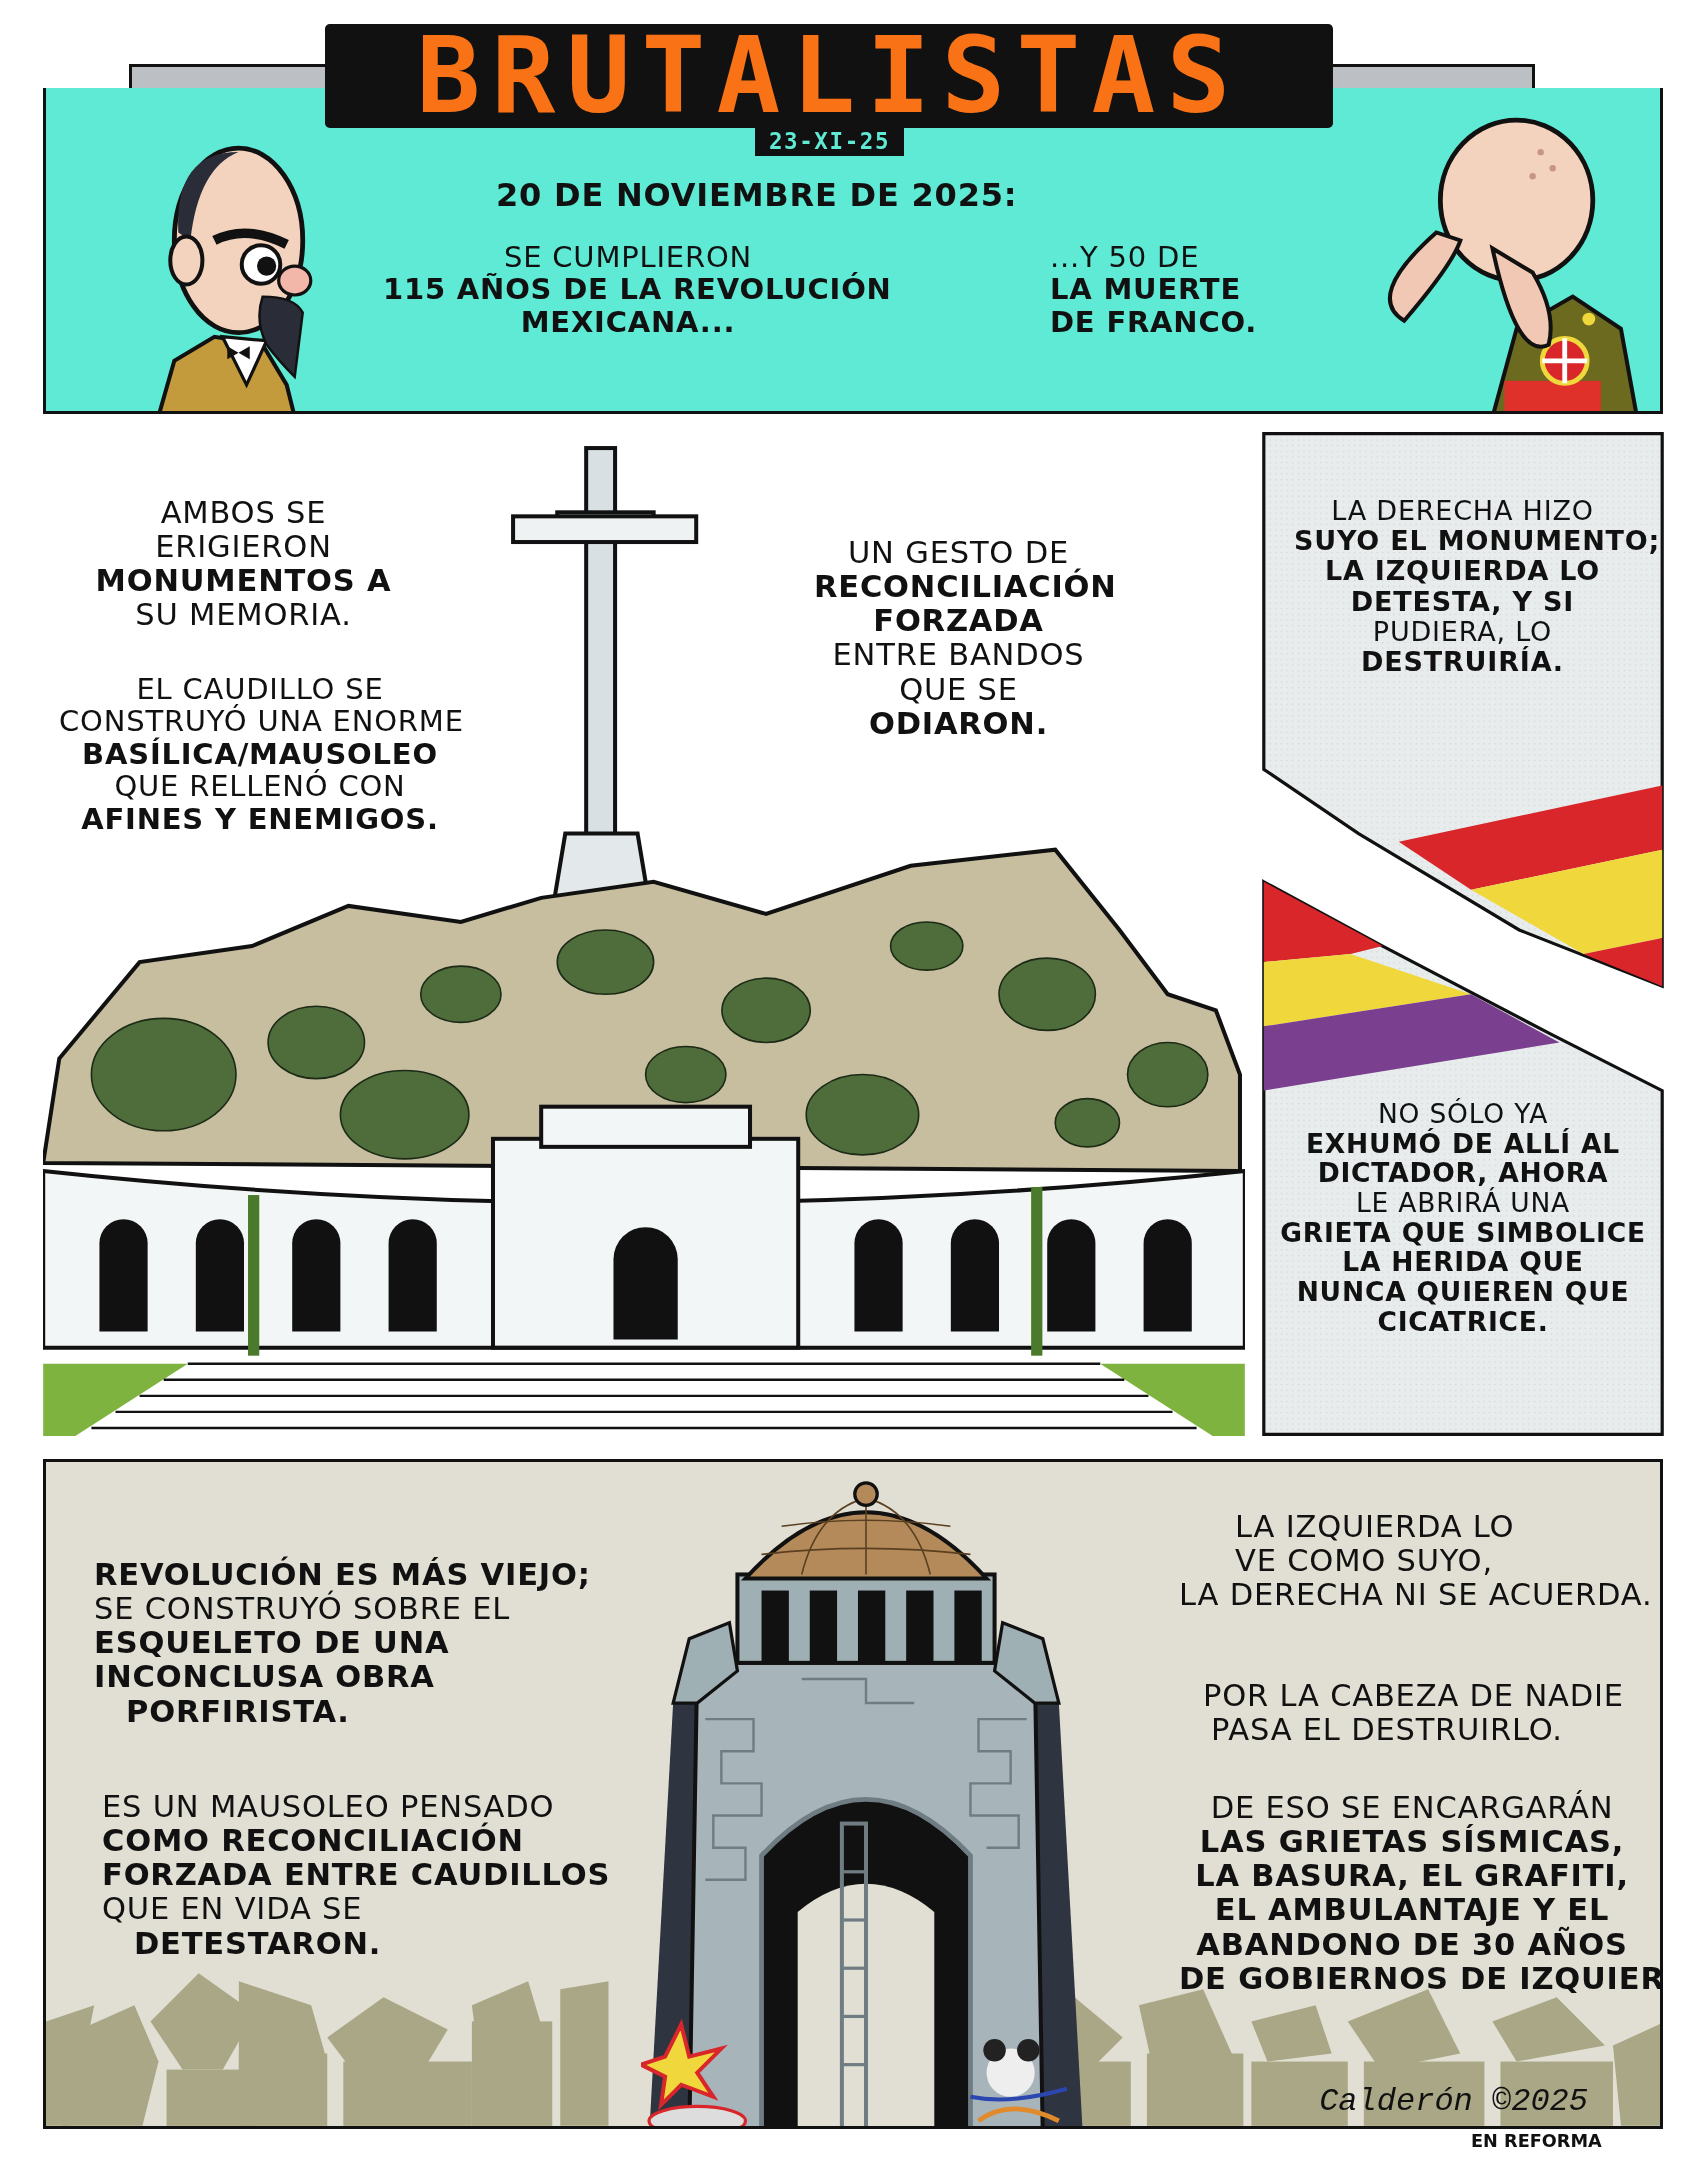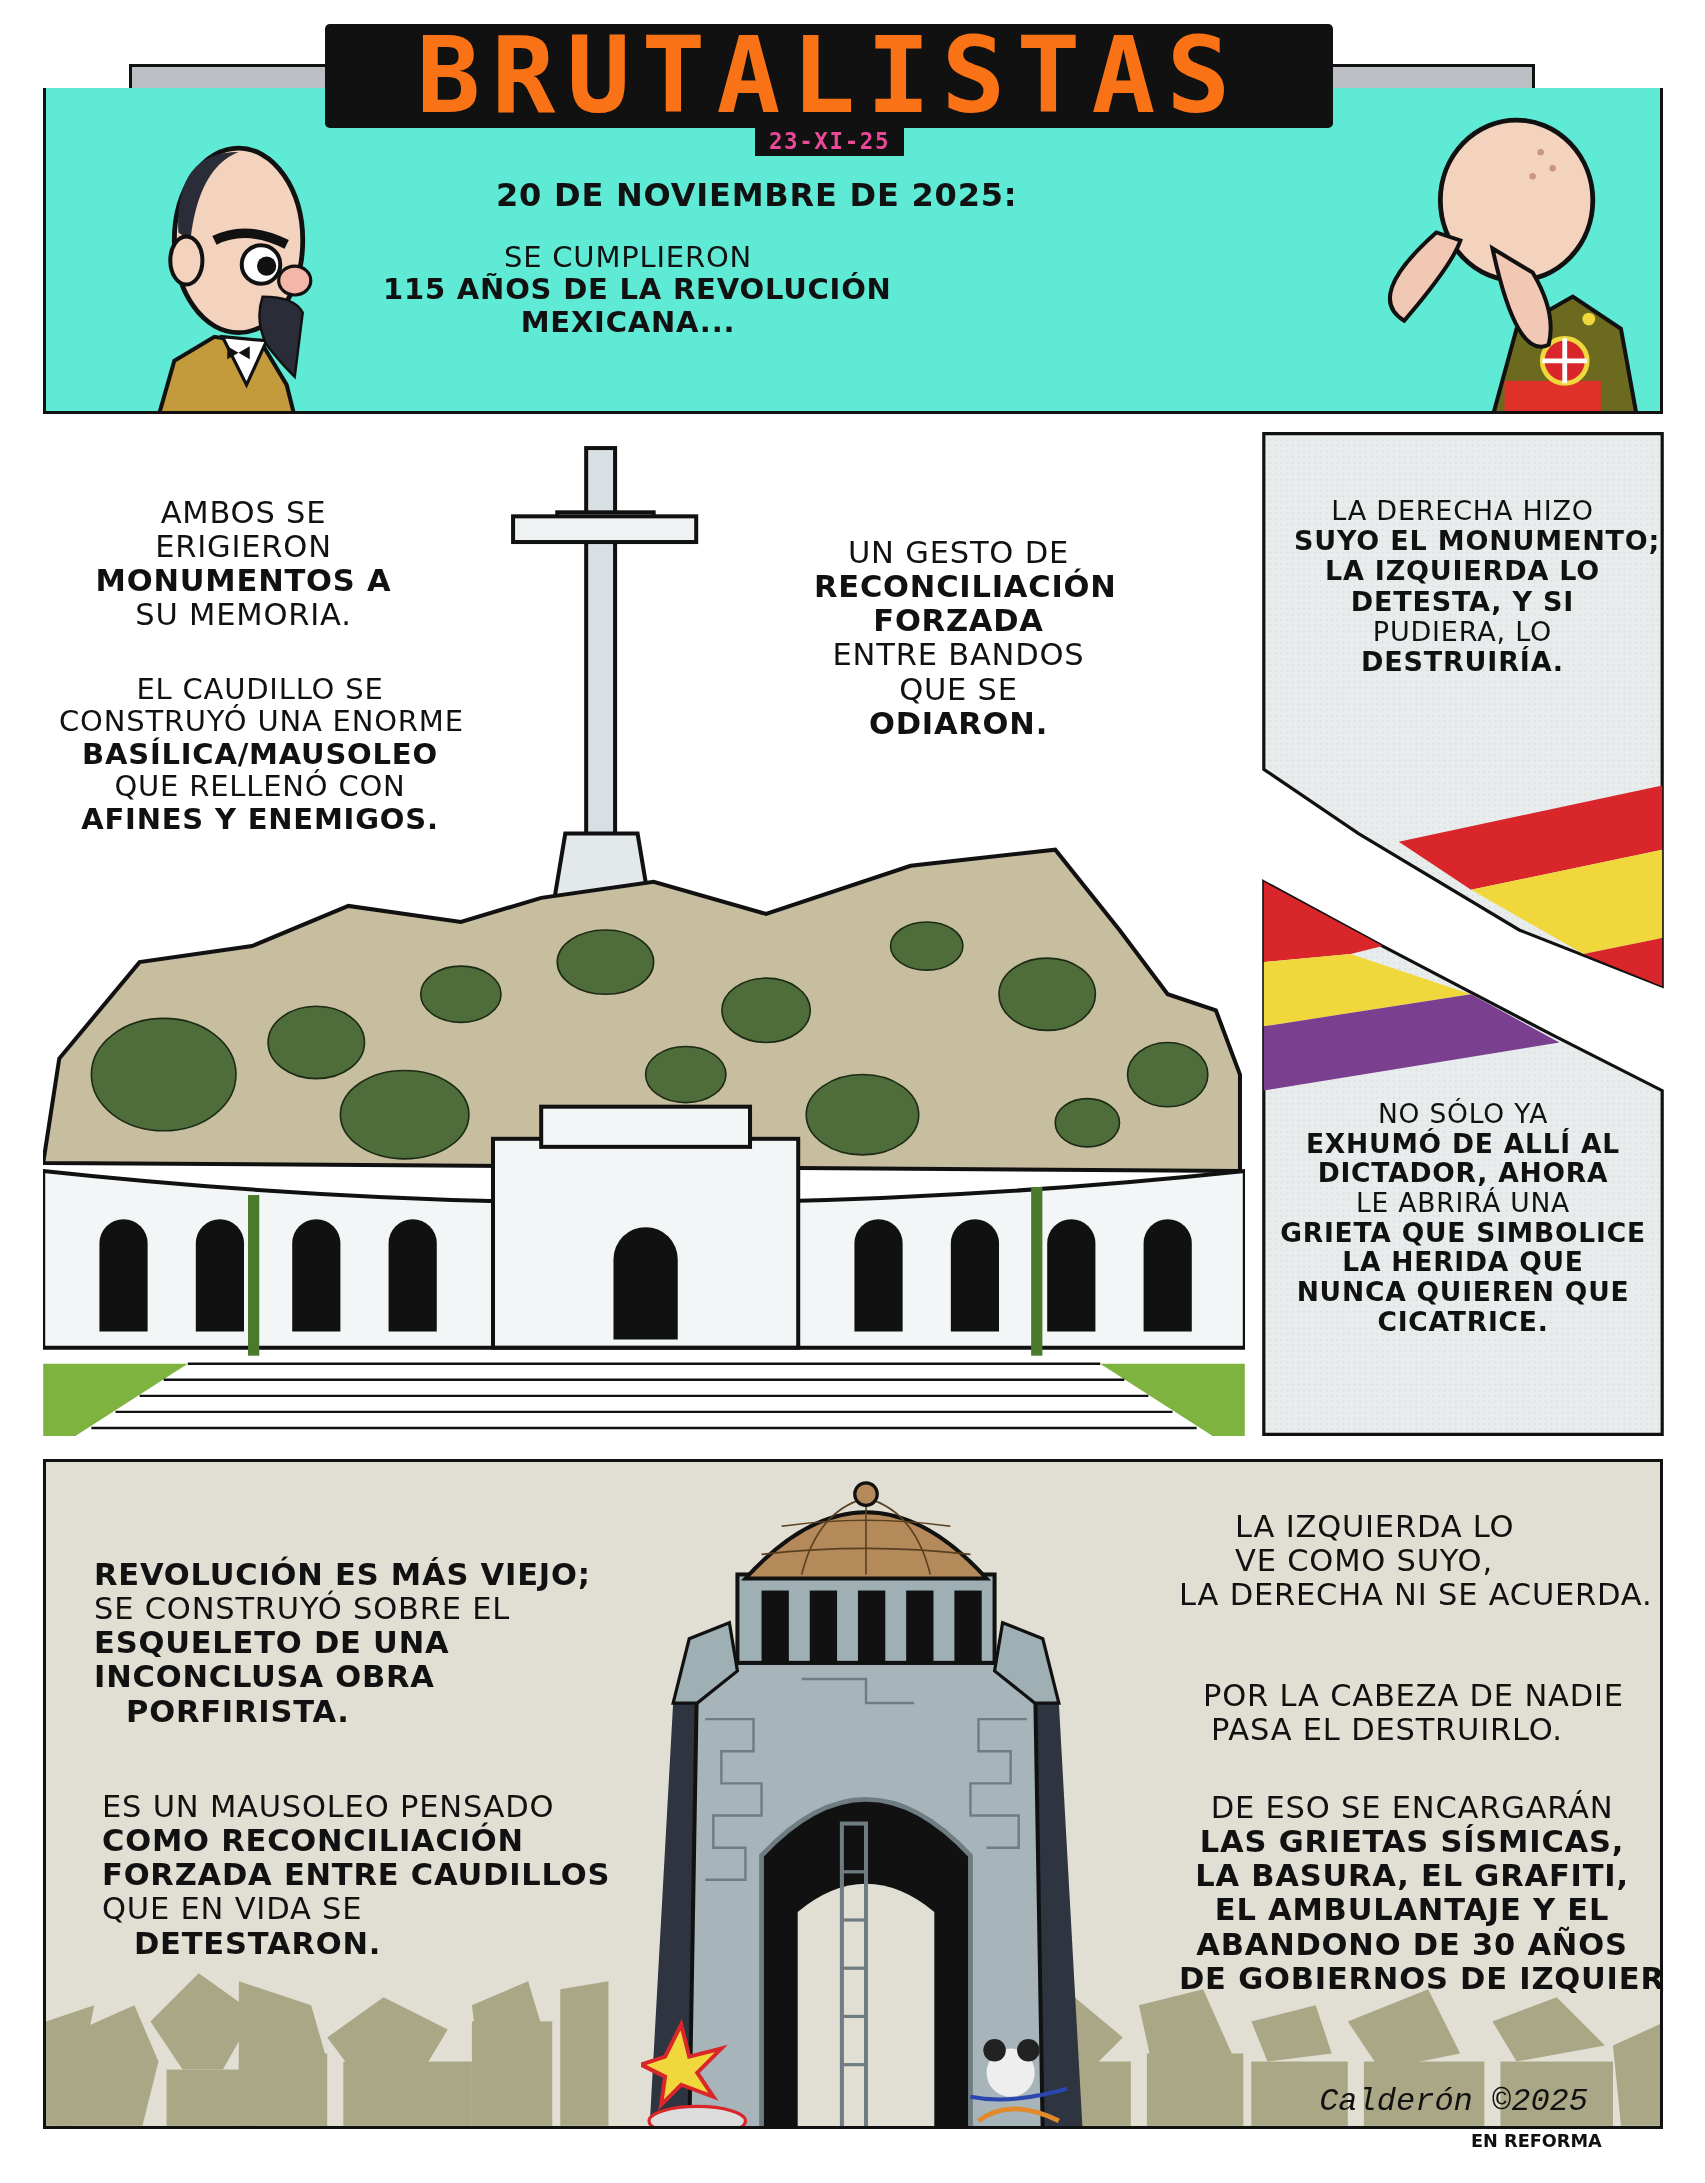--- a/index.html
+++ b/index.html
@@ -16,7 +16,7 @@
   #title { position: absolute; left: 0; top: 0; width: 100%; height: 104px; background: #111; border-radius: 4.8px;
            display: flex; align-items: center; justify-content: center; }
   #title span { font-family: "DejaVu Sans Mono", monospace; font-weight: 700; font-size: 106px; color: #f97316; letter-spacing: 11.2px; line-height: 1; }
-  #date-tab { position: absolute; left: 430px; top: 103px; width: 149px; height: 29px; background: #111; color: #ec4899;
+  #date-tab { position: absolute; left: 430px; top: 103px; width: 149px; height: 29px; background: #111; color: #5eead4;
               font-family: "DejaVu Sans Mono", monospace; font-weight: 700; font-size: 22.5px; text-align: center; line-height: 29px; letter-spacing: 1.6px; }
 
   

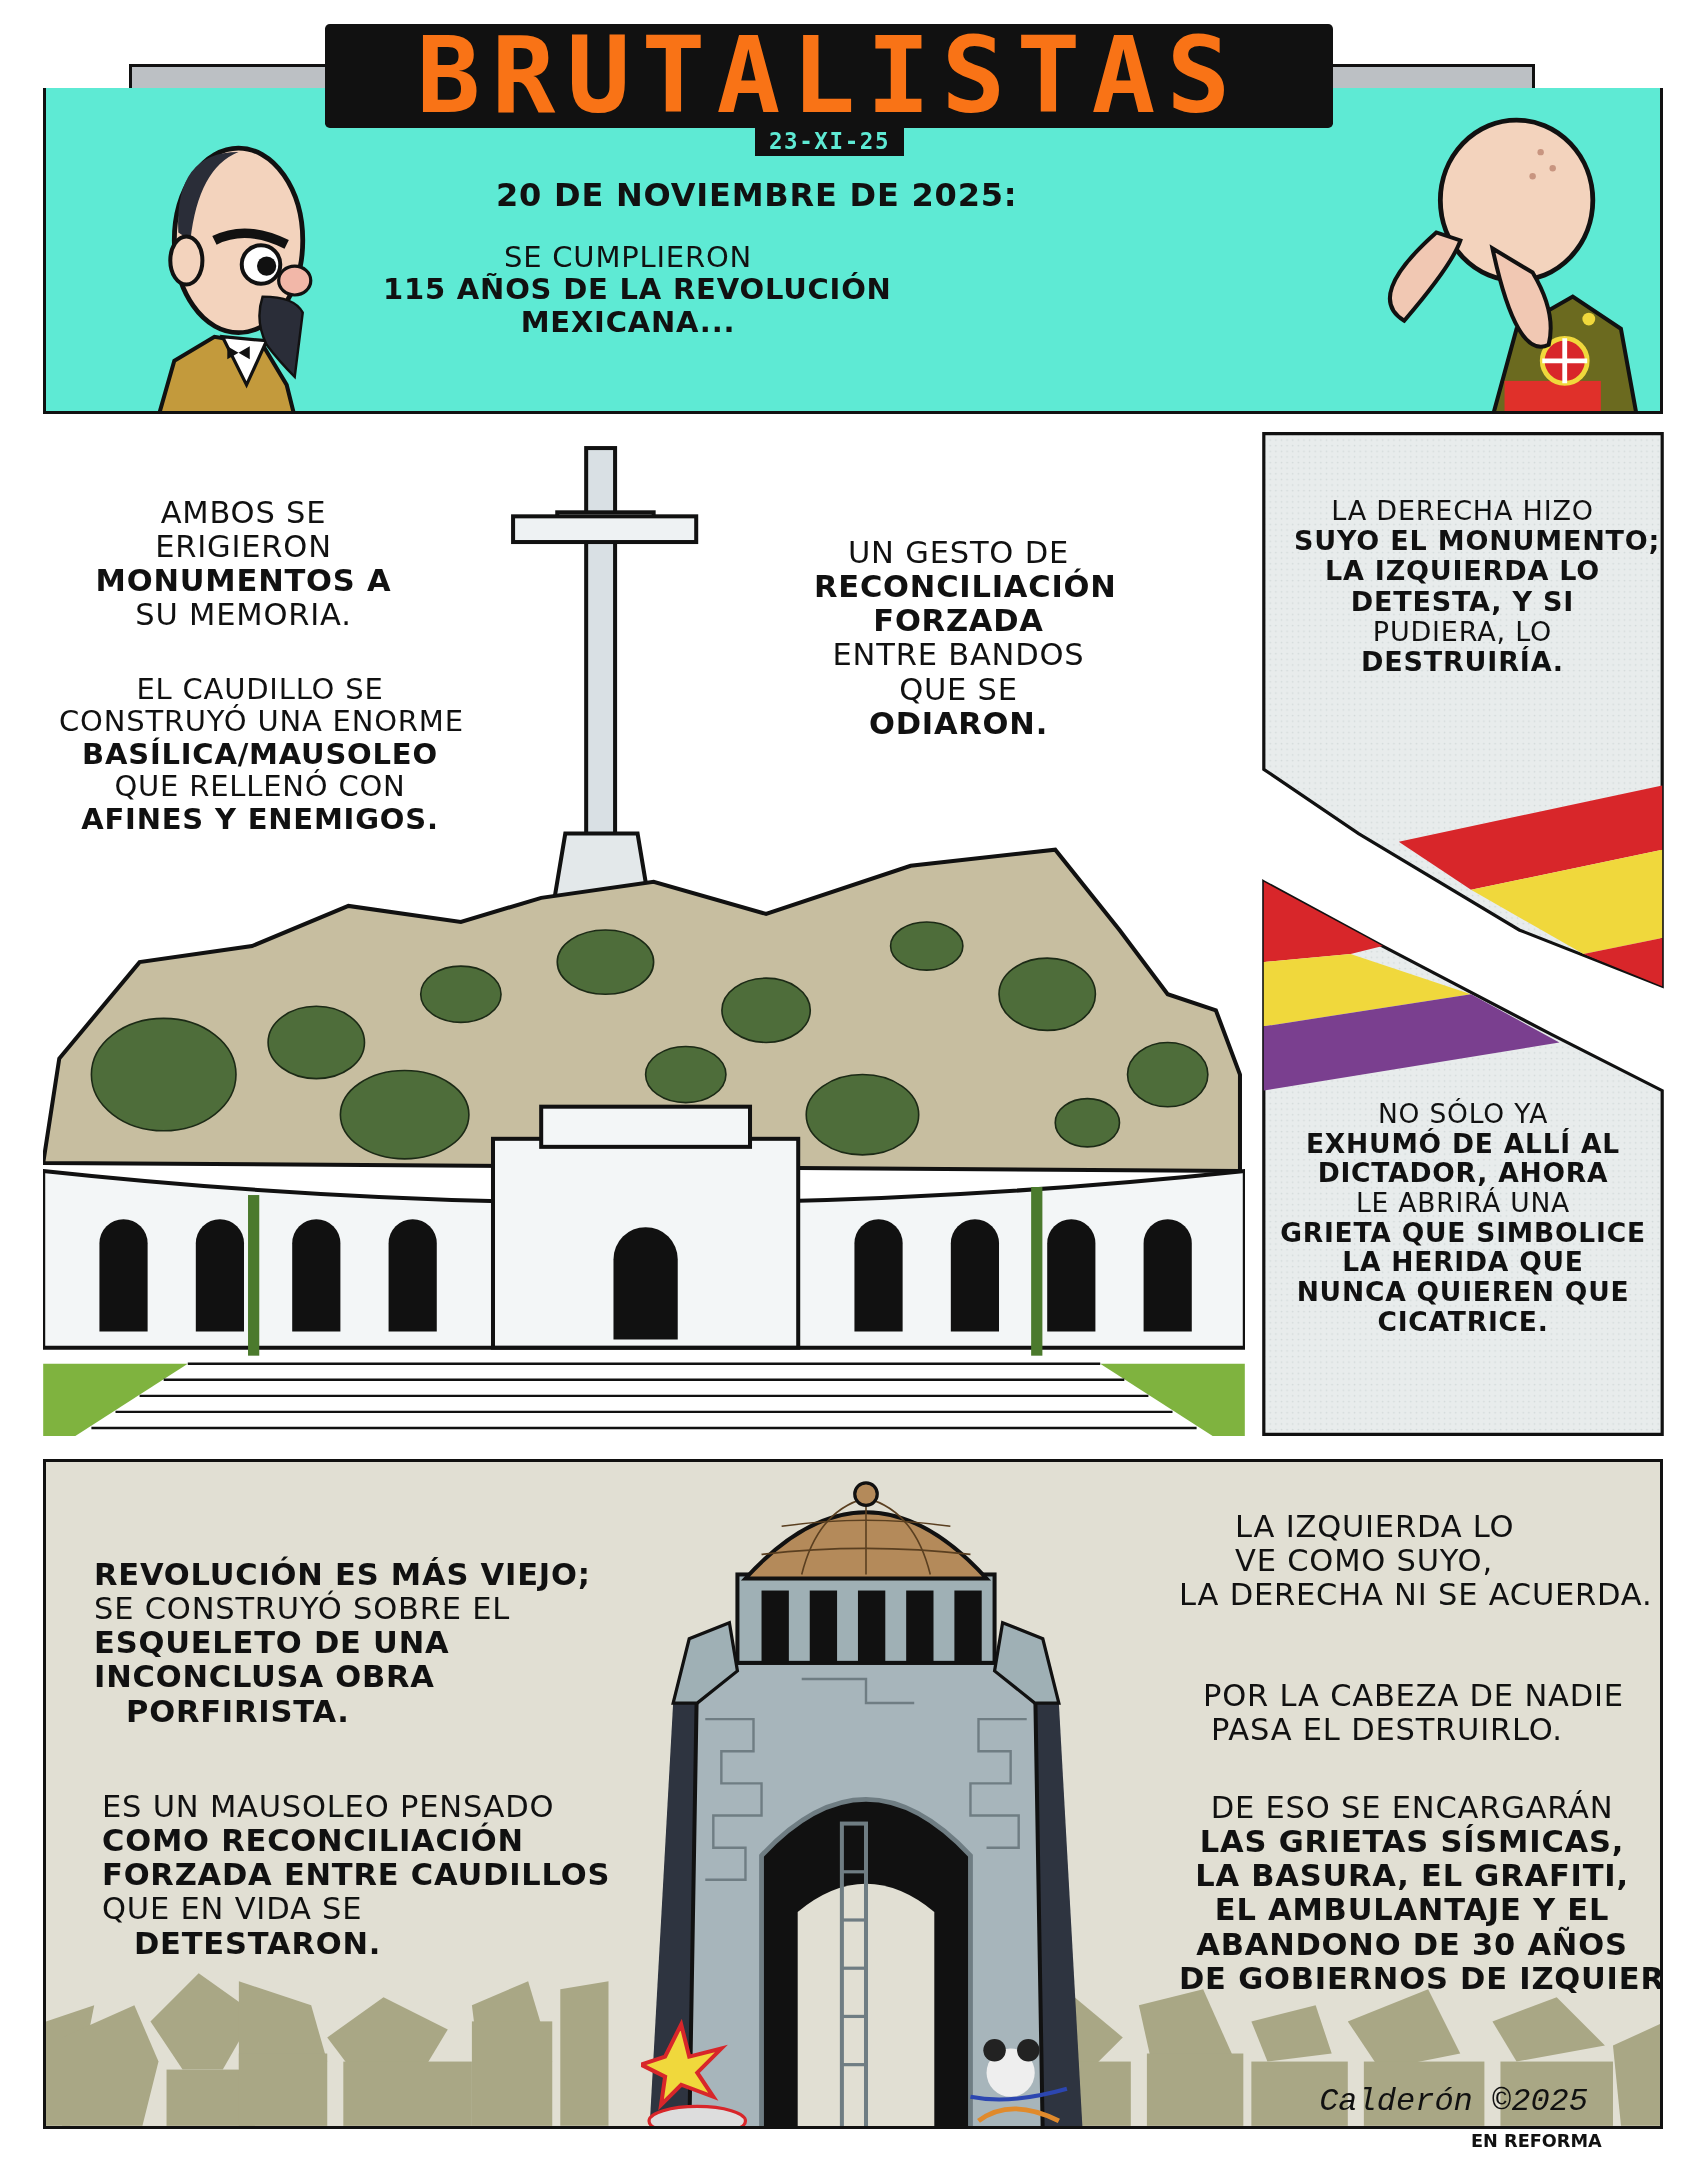--- a/index.html
+++ b/index.html
@@ -64,6 +64,11 @@
     <span class="line">Se cumplieron</span>
     <b class="line">115 años de la Revolución</b>
     <b class="line">Mexicana...</b>
+  </div>
+  <div class="txt" style="left:1004px;top:153px;width:241px;font-size:29px;text-align:left;">
+    <span class="line">...y 50 de</span>
+    <b class="line">la muerte</b>
+    <b class="line">de Franco.</b>
   </div>
 
   <svg class="abs" style="left:1286px;top:16px" width="321" height="313" viewBox="0 0 400 390">

